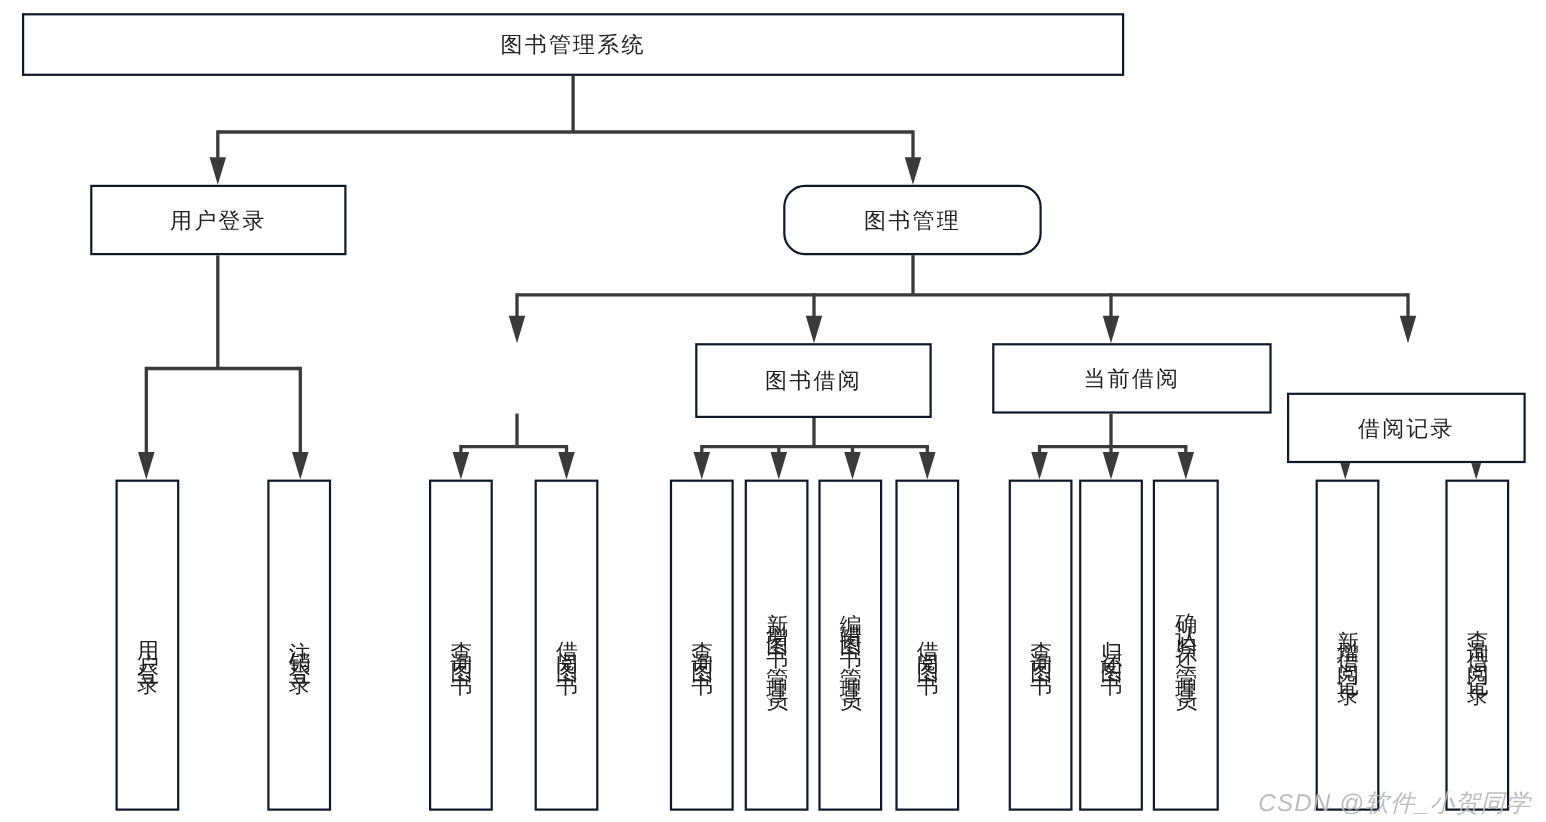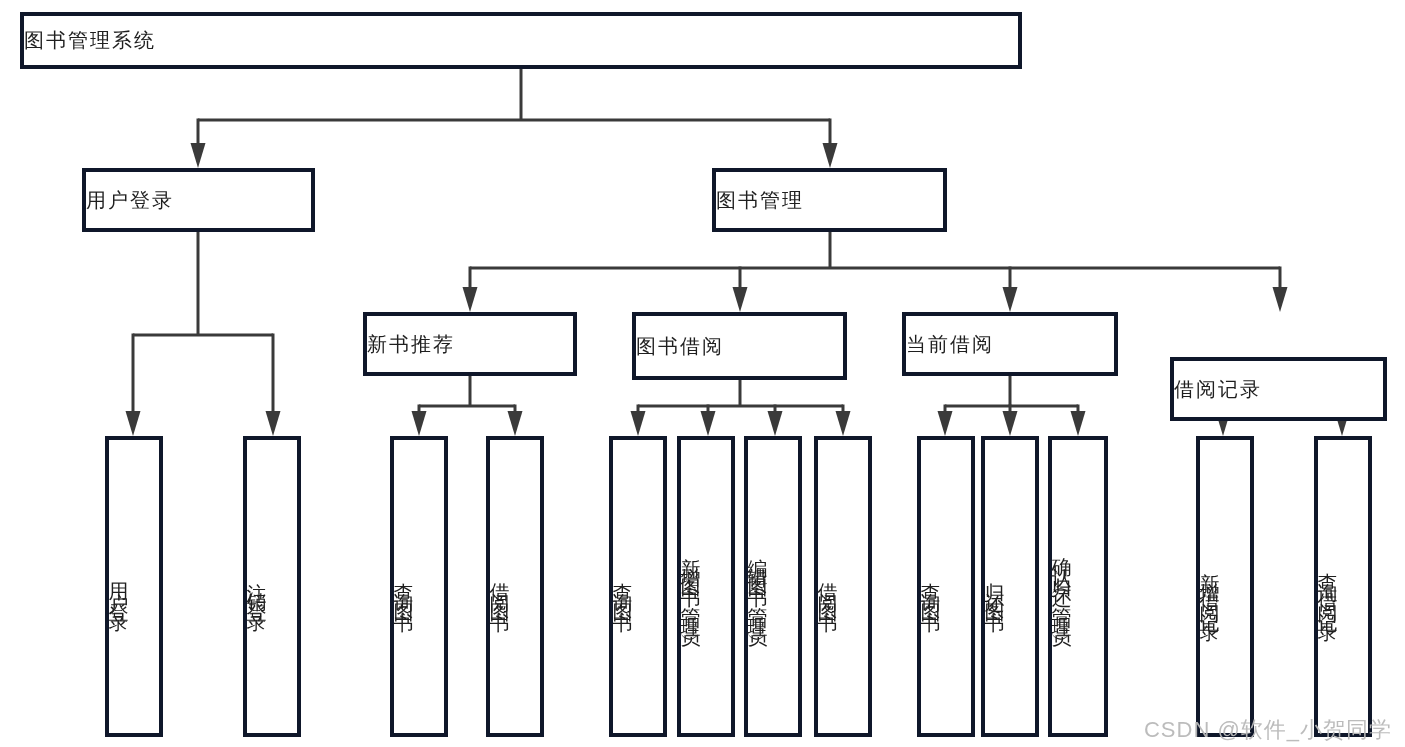--- a/index.html
+++ b/index.html
@@ -14,10 +14,10 @@
   .node{
     position:absolute;
     box-sizing:border-box;
-    border:4px solid #0f172a;
+    border:2px solid #0f172a;
     background:#ffffff;
     color:#1f1f1f;
-    display:flex;align-items:center;
+    display:flex;align-items:center;justify-content:center;
     z-index:2;
   }
   .hbox{font-size:20px;letter-spacing:2px;}

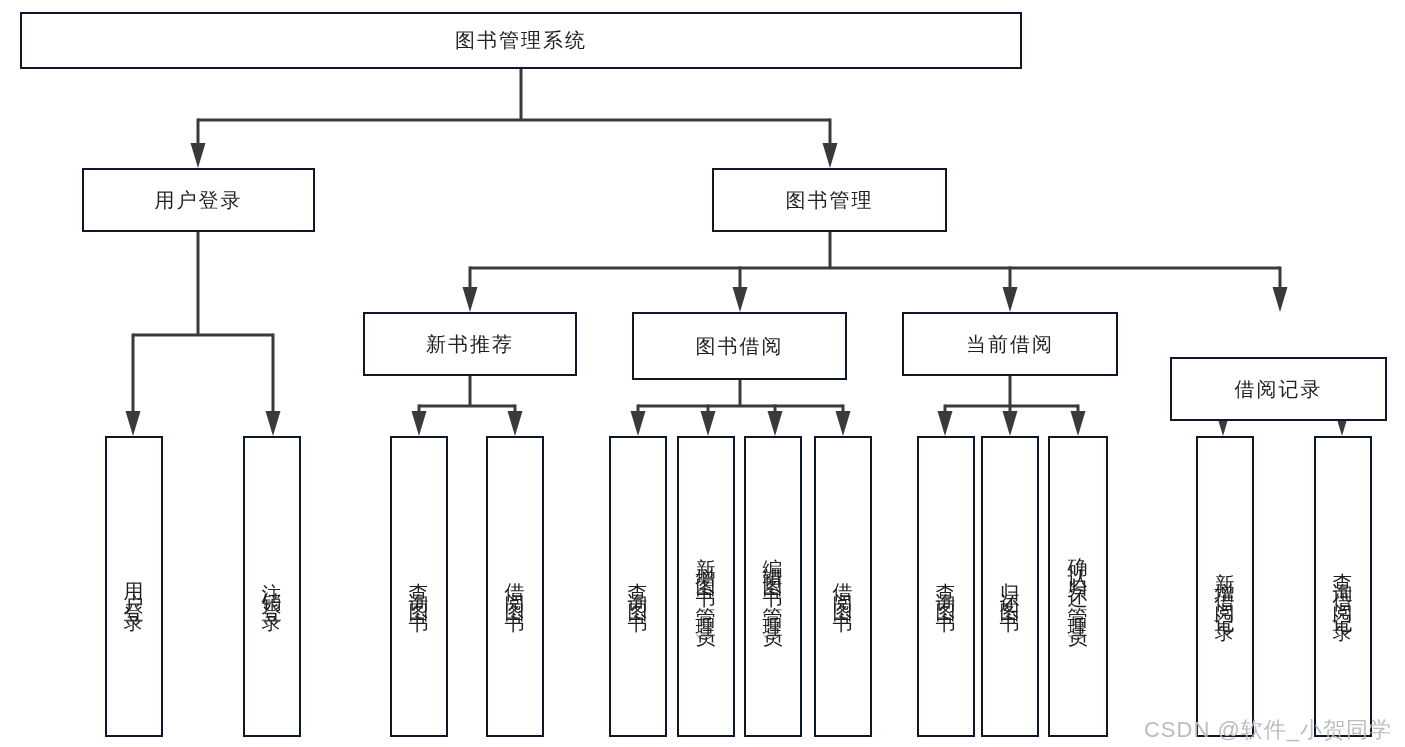--- a/index.html
+++ b/index.html
@@ -105,7 +105,7 @@
   <div class="node hbox" style="left:82px;top:168px;width:233px;height:64px;">
     <span>用户登录</span>
   </div>
-  <div class="node hbox" style="left:712px;top:168px;width:235px;height:64px;">
+  <div class="node hbox" style="left:712px;top:168px;width:235px;height:64px;border-radius:20px;">
     <span>图书管理</span>
   </div>
 

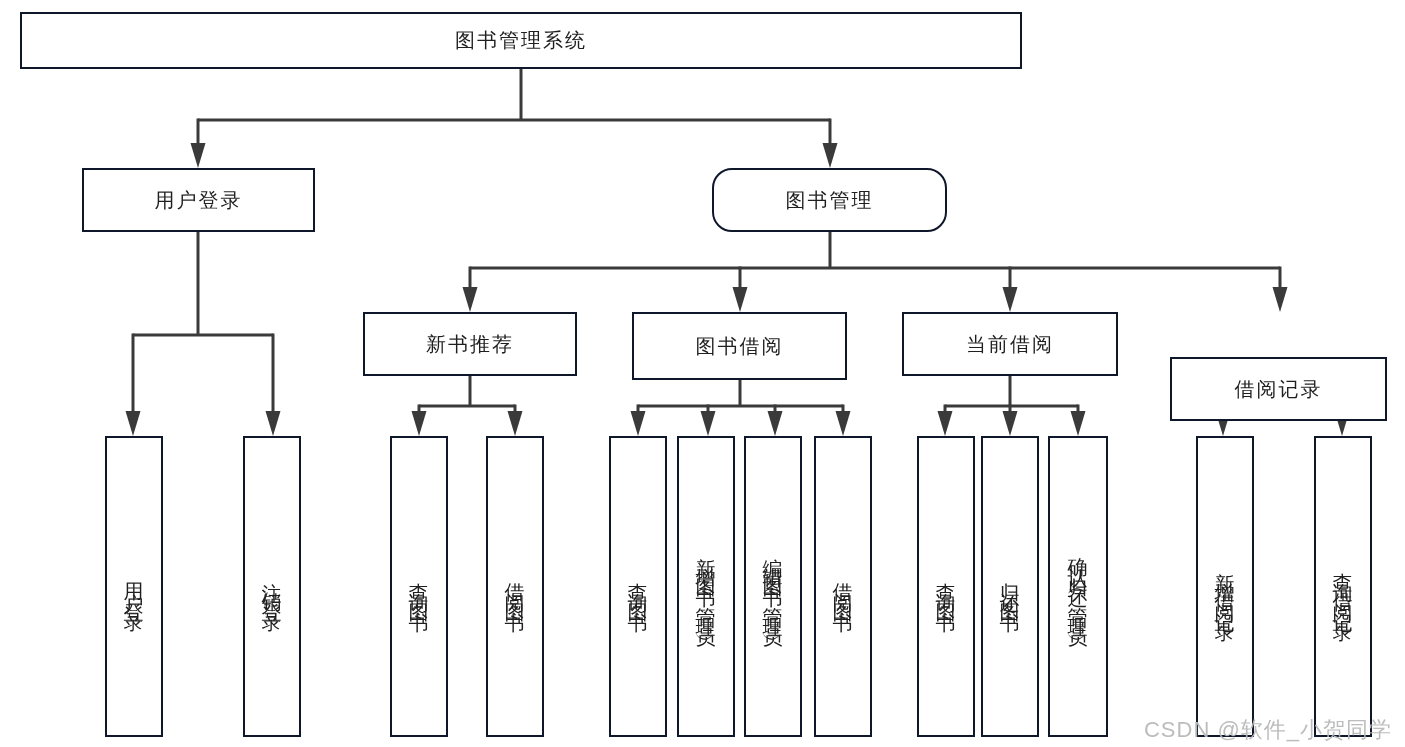--- a/index.html
+++ b/index.html
@@ -109,9 +109,6 @@
     <span>图书管理</span>
   </div>
 
-  <div class="node hbox" style="left:363px;top:312px;width:214px;height:64px;">
-    <span>新书推荐</span>
-  </div>
   <div class="node hbox" style="left:632px;top:312px;width:215px;height:68px;">
     <span>图书借阅</span>
   </div>

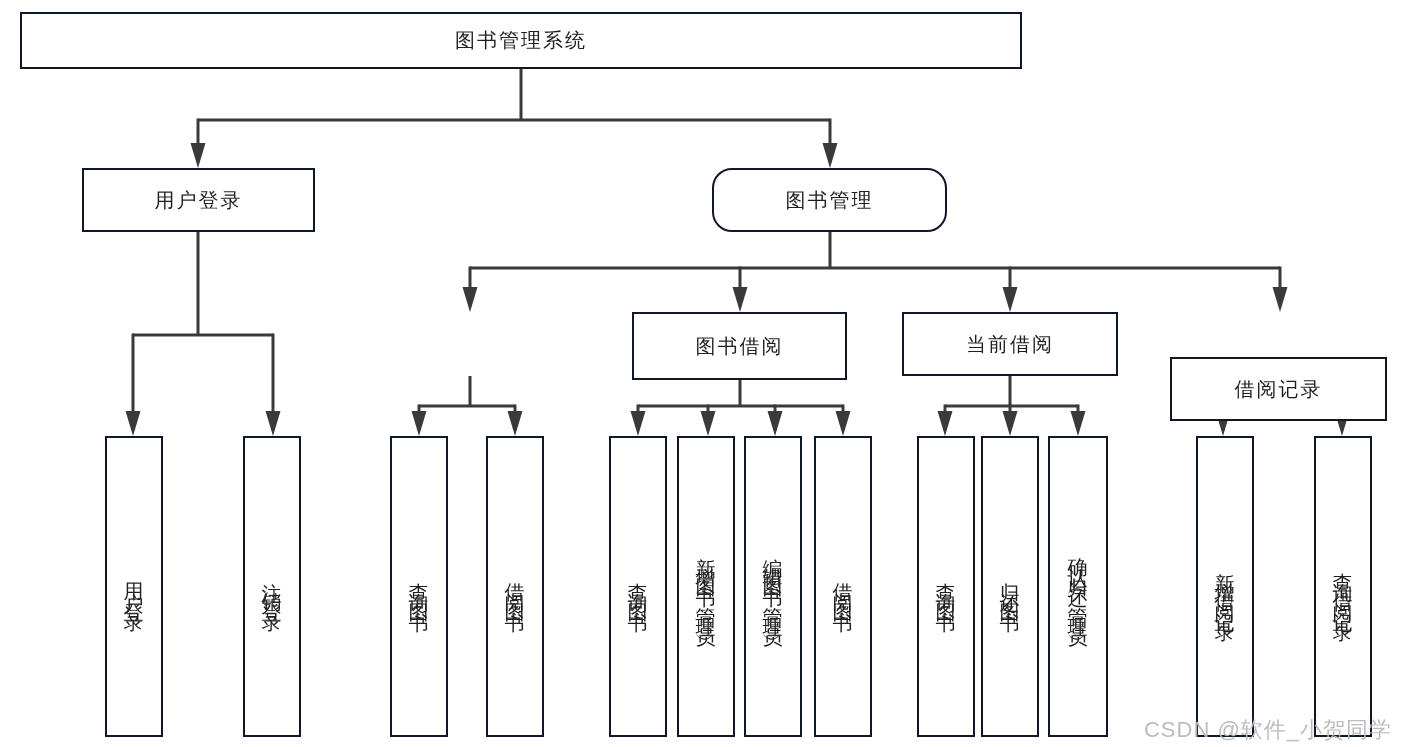--- a/index.html
+++ b/index.html
@@ -112,7 +112,7 @@
   <div class="node hbox" style="left:632px;top:312px;width:215px;height:68px;">
     <span>图书借阅</span>
   </div>
-  <div class="node hbox" style="left:902px;top:312px;width:216px;height:64px;">
+  <div class="node hbox" style="left:902px;top:312px;width:254px;height:64px;">
     <span>当前借阅</span>
   </div>
   <div class="node hbox" style="left:1170px;top:312px;width:217px;height:64px;margin-top:45px;">

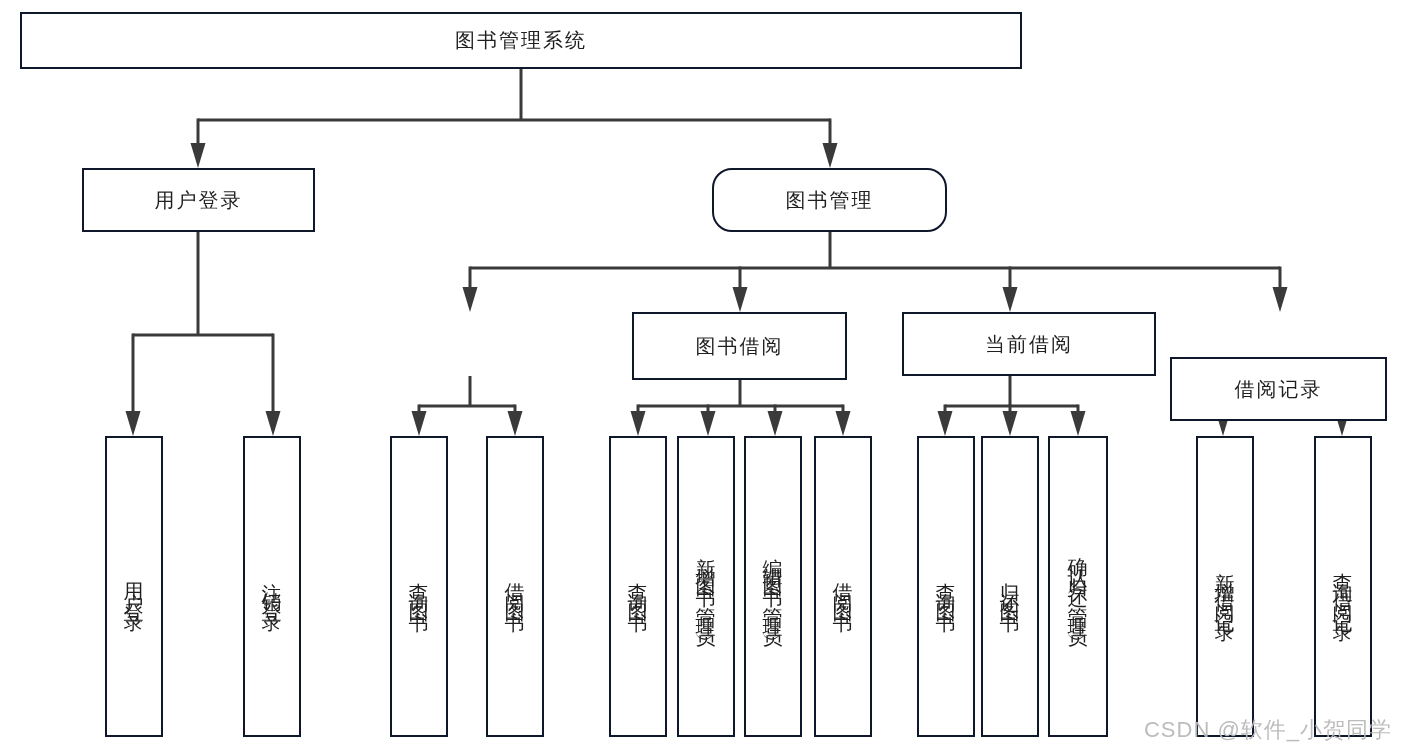--- a/index.html
+++ b/index.html
@@ -36,6 +36,7 @@
     color:rgba(184,184,184,0.95);
     letter-spacing:1px;
     white-space:nowrap;
+    font-style:italic;
   }
 </style>
 </head>

